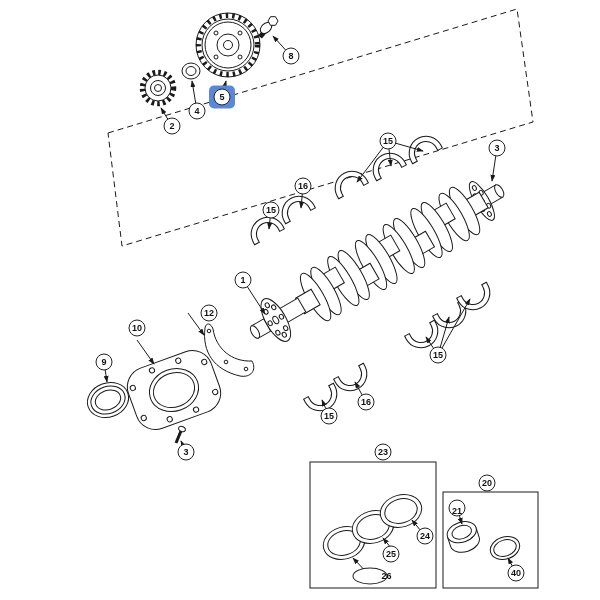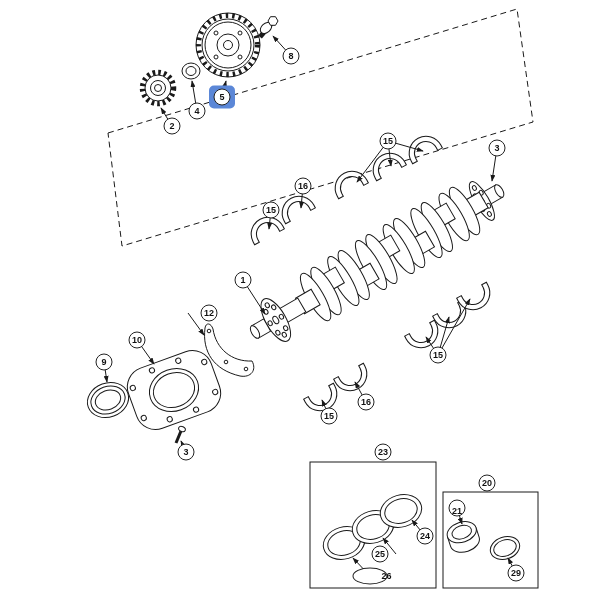--- a/index.html
+++ b/index.html
@@ -248,7 +248,7 @@
       <div class="callout" style="left: 188px; top: 313px; margin-left: 21px;">
         <span>12</span>
       </div>
-      <div class="callout" style="left: 137px; top: 340px;">
+      <div class="callout" style="left: 137px; top: 328px;">
         <span>10</span>
       </div>
       <div class="callout" style="left: 104px; top: 362px;">

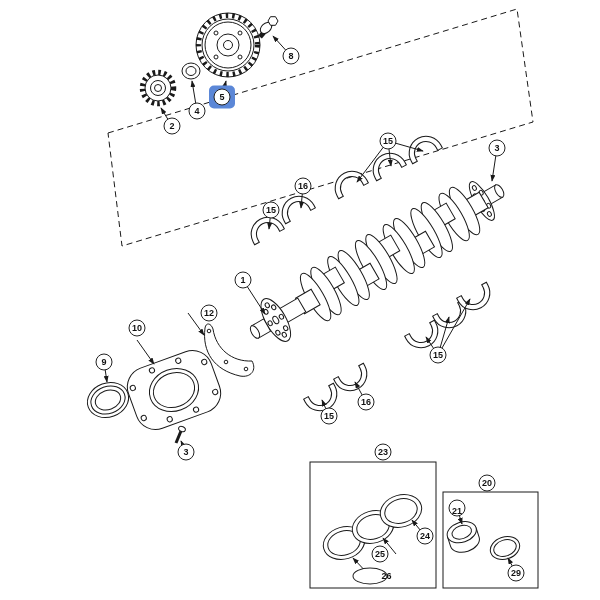--- a/index.html
+++ b/index.html
@@ -278,7 +278,7 @@
       <div class="callout" style="left: 425px; top: 536px;">
         <span>24</span>
       </div>
-      <div class="callout" style="left: 380px; top: 554px;">
+      <div class="callout" style="left: 391px; top: 554px;">
         <span>25</span>
       </div>
       <div class="callout" style="left: 370px; top: 576px; padding-left: 33px;">

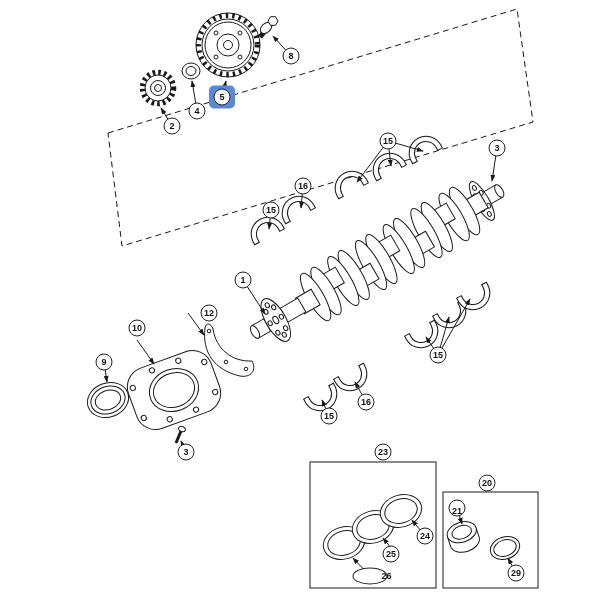--- a/index.html
+++ b/index.html
@@ -285,7 +285,7 @@
         <span>26</span>
       </div>
       <div class="callout" style="left: 516px; top: 573px;">
-        <span>29</span>
+        <span>40</span>
       </div>
     </div>
 

